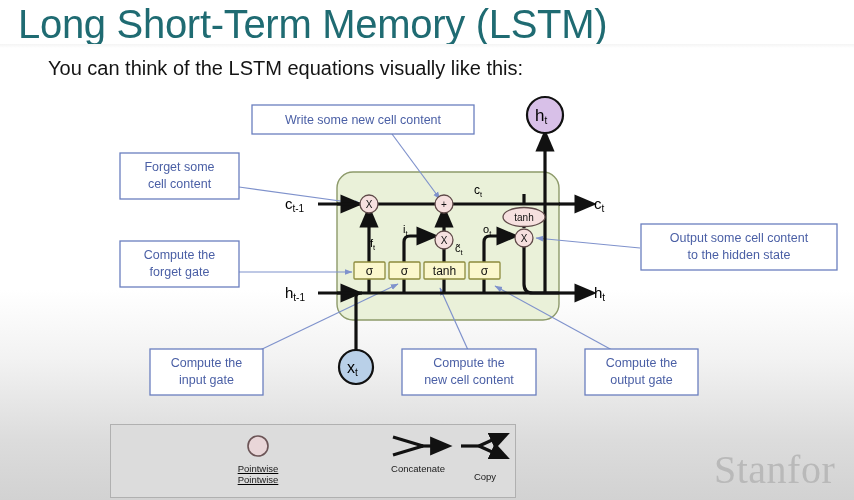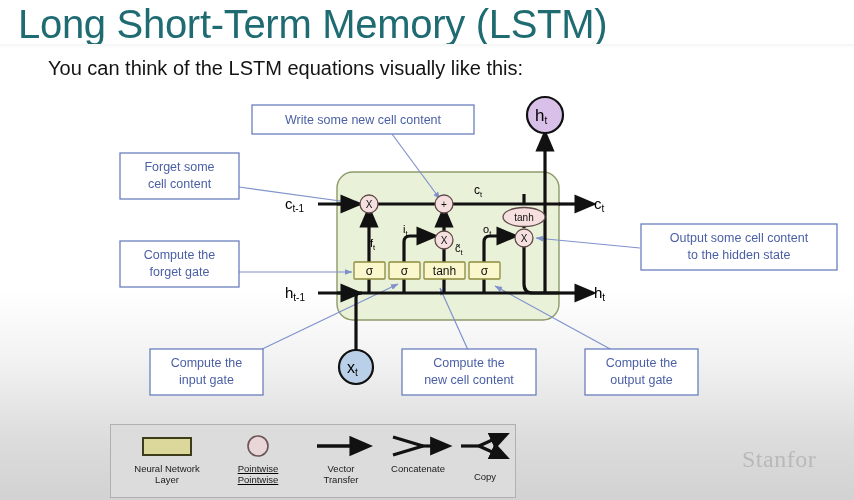--- a/index.html
+++ b/index.html
@@ -241,15 +241,6 @@
   </svg>
 
   <div id="legend">
-    <div class="legend-item" style="left:8px;top:8px;width:96px;">
-      <svg width="96" height="26">
-        <rect x="24" y="5" width="48" height="17" fill="#dcd79a" stroke="#3d3d1c" stroke-width="2"></rect>
-      </svg>
-      <div class="legend-cap">
-        <span>Neural Network</span><br>
-        <span>Layer</span>
-      </div>
-    </div>
 
     <div class="legend-item" style="left:104px;top:8px;width:86px;text-decoration:underline;">
       <svg width="86" height="26">

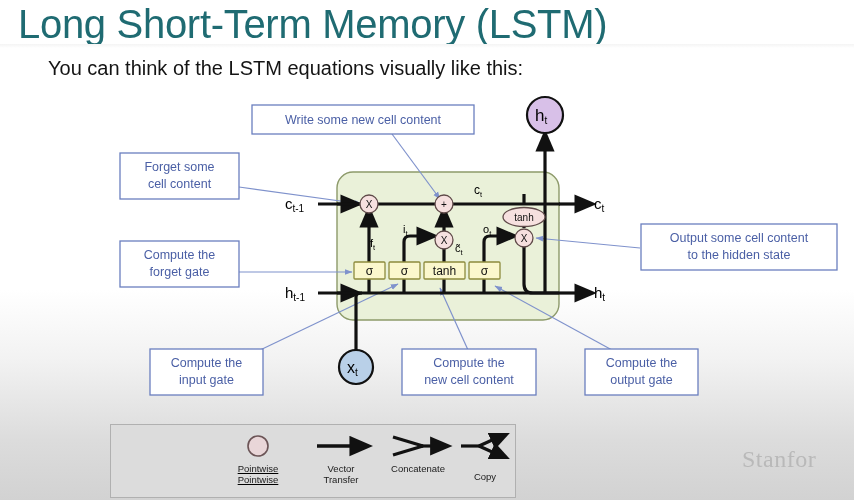--- a/index.html
+++ b/index.html
@@ -252,20 +252,6 @@
       </div>
     </div>
 
-    <div class="legend-item" style="left:190px;top:8px;width:80px;">
-      <svg width="80" height="26">
-        <defs>
-            <marker id="lgA" markerWidth="7" markerHeight="7" refX="3.4" refY="3" orient="auto">
-              <path d="M0,0 L7,3 L0,6 z" fill="#111"></path>
-            </marker>
-          </defs>
-        <line x1="16" y1="13" x2="60" y2="13" stroke="#111" stroke-width="3.4" marker-end="url(#lgA)"></line>
-      </svg>
-      <div class="legend-cap">
-        <span>Vector</span><br>
-        <span>Transfer</span>
-      </div>
-    </div>
 
     <div class="legend-item" style="left:268px;top:8px;width:78px;">
       <svg width="78" height="26">

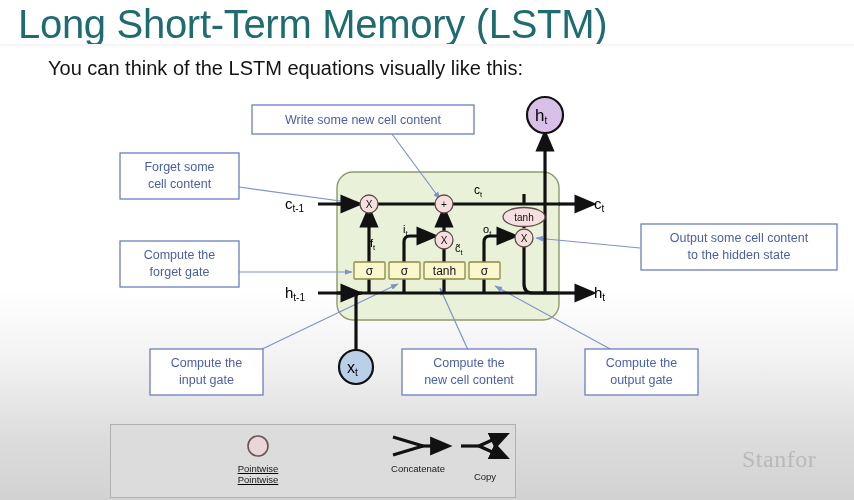--- a/index.html
+++ b/index.html
@@ -60,9 +60,9 @@
     font-size:9.5px;color:#1a1a1a;line-height:11px;font-family:"Liberation Sans",sans-serif;
   }
   #watermark{
-    position:absolute;left:742px;top:446px;
+    position:absolute;left:714px;top:446px;
     font-family:"Liberation Serif","DejaVu Serif",serif;
-    font-size:24px;color:#b9b9b9;white-space:nowrap;letter-spacing:0.5px;
+    font-size:40px;color:#b9b9b9;white-space:nowrap;letter-spacing:0.5px;
   }
 </style>
 </head>

